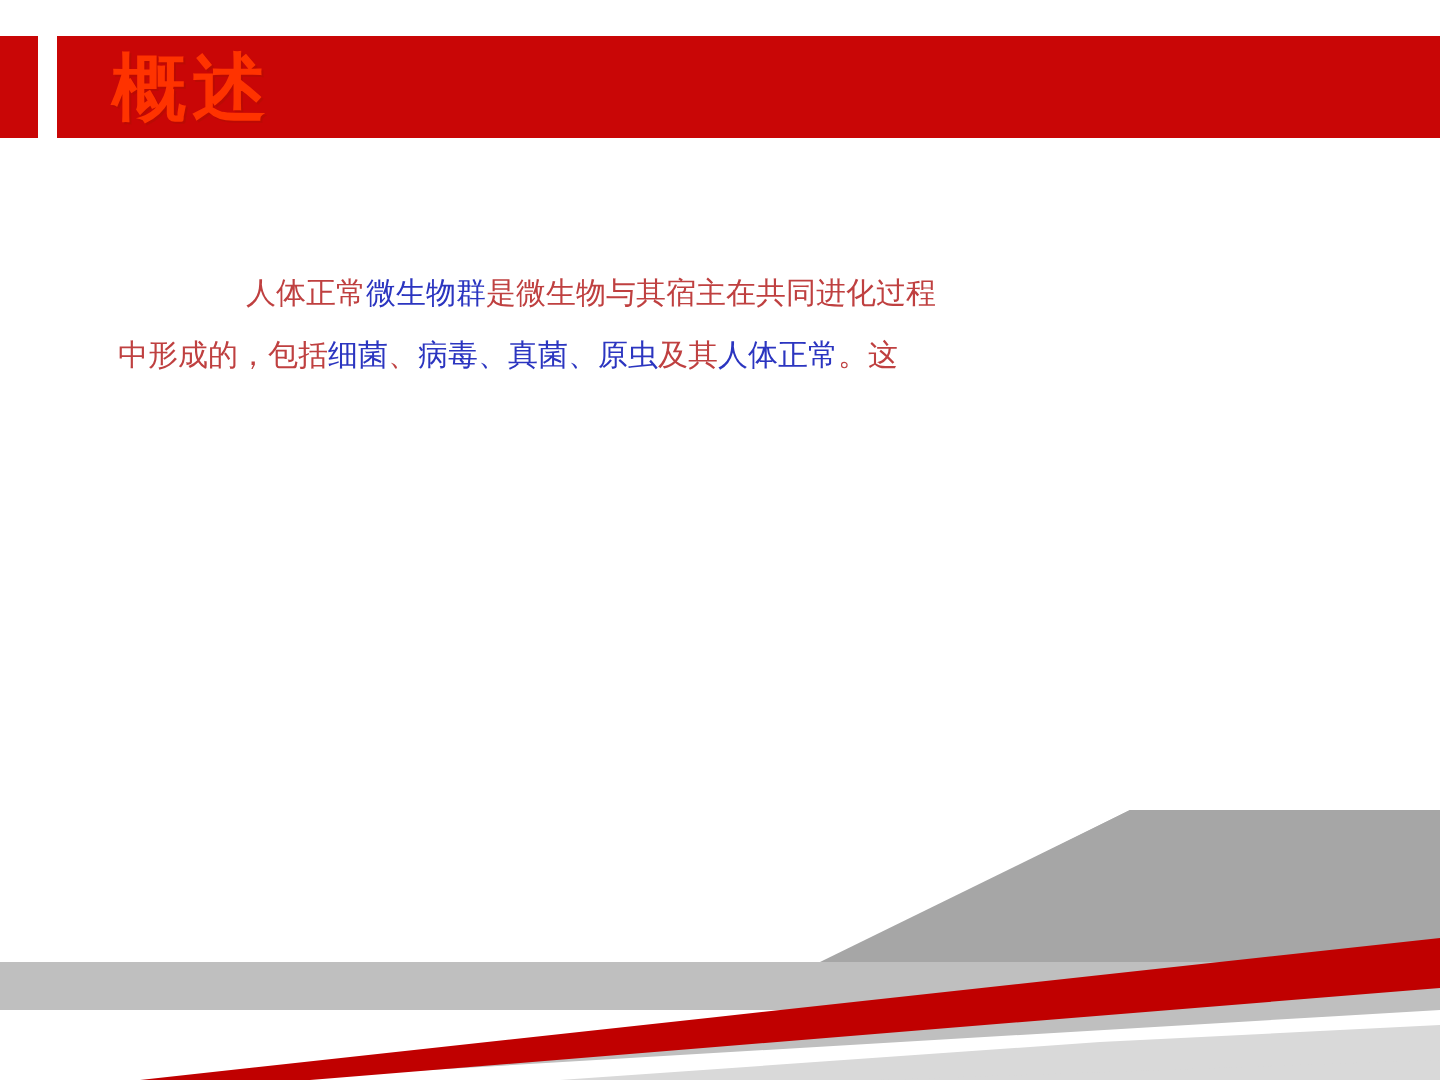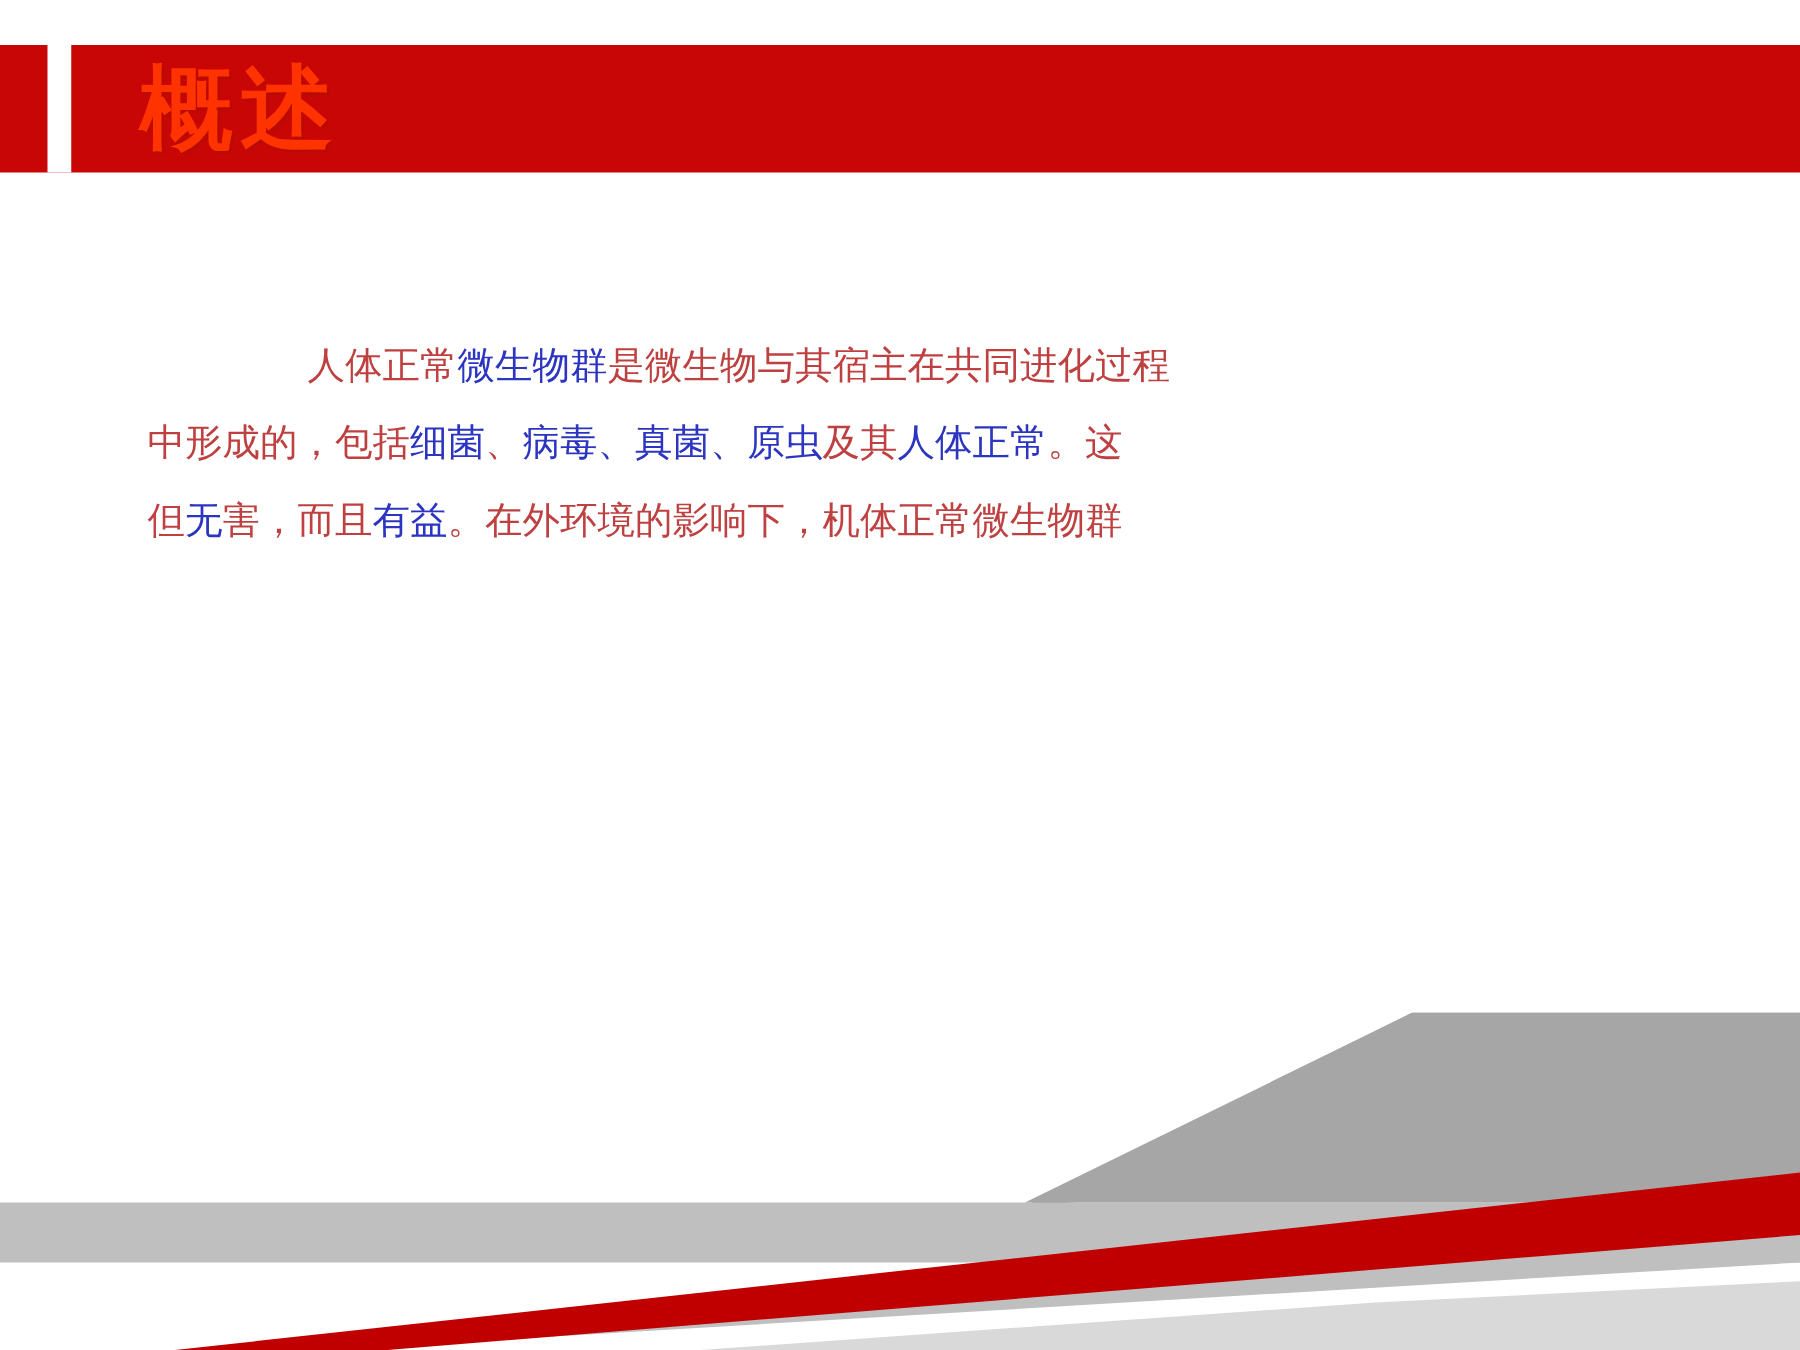--- a/index.html
+++ b/index.html
@@ -104,7 +104,6 @@
   <div class="body-text" id="body-text">
       <span class="ln"><span class="indent"></span><span class="seg-red">人体正常</span><span class="seg-blue">微生物群</span><span class="seg-red">是微生物与其宿主在共同进化过程</span></span>
       <span class="ln"><span class="seg-red">中形成的，包括</span><span class="seg-blue">细菌</span><span class="seg-red">、</span><span class="seg-blue">病毒、真菌、原虫</span><span class="seg-red">及其</span><span class="seg-blue">人体正常</span><span class="seg-red">。这</span></span>
-      <span class="ln"><span class="seg-red">但</span><span class="seg-blue">无</span><span class="seg-red">害，而且</span><span class="seg-blue">有益</span><span class="seg-red">。在外环境的影响下，机体正常微生物群</span></span>
     </div>
 
   <div class="bottom-deco">

